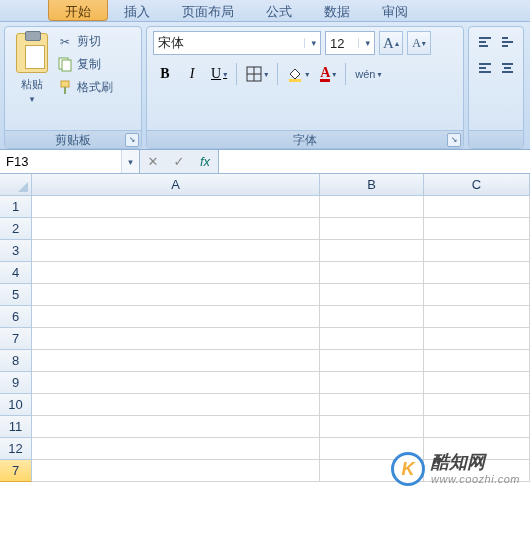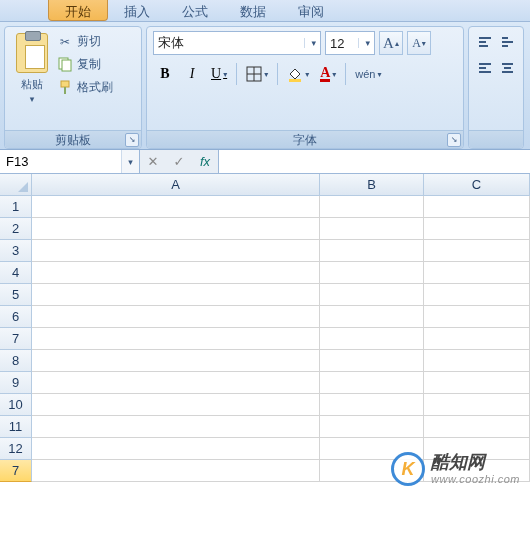--- a/index.html
+++ b/index.html
@@ -263,6 +263,7 @@
 <div class="ribbon-tabs">
   <div class="ribbon-tab active">开始</div>
   <div class="ribbon-tab">插入</div>
+  <div class="ribbon-tab">页面布局</div>
   <div class="ribbon-tab">公式</div>
   <div class="ribbon-tab">数据</div>
   <div class="ribbon-tab">审阅</div>

